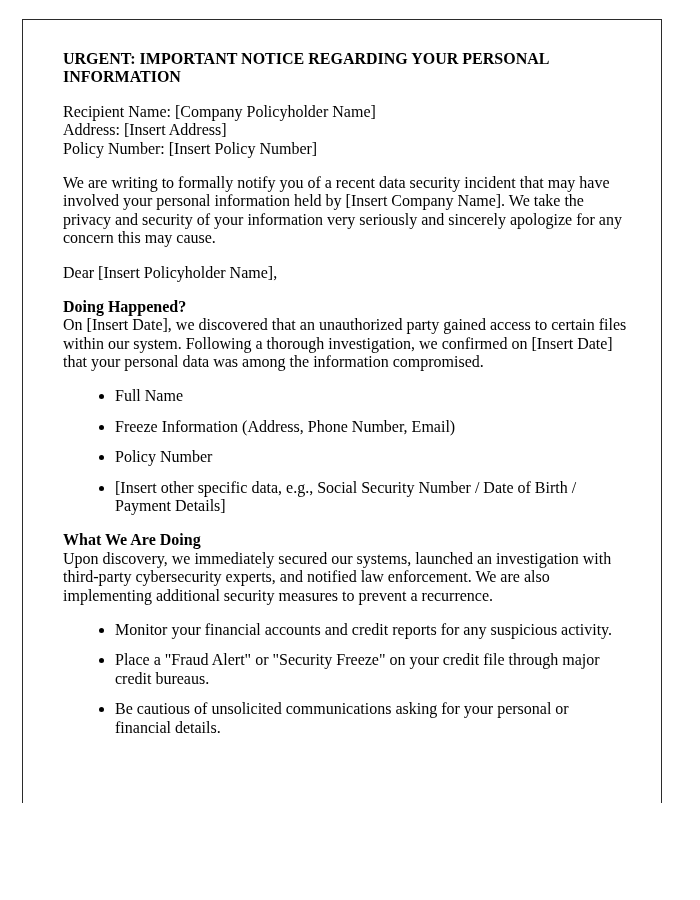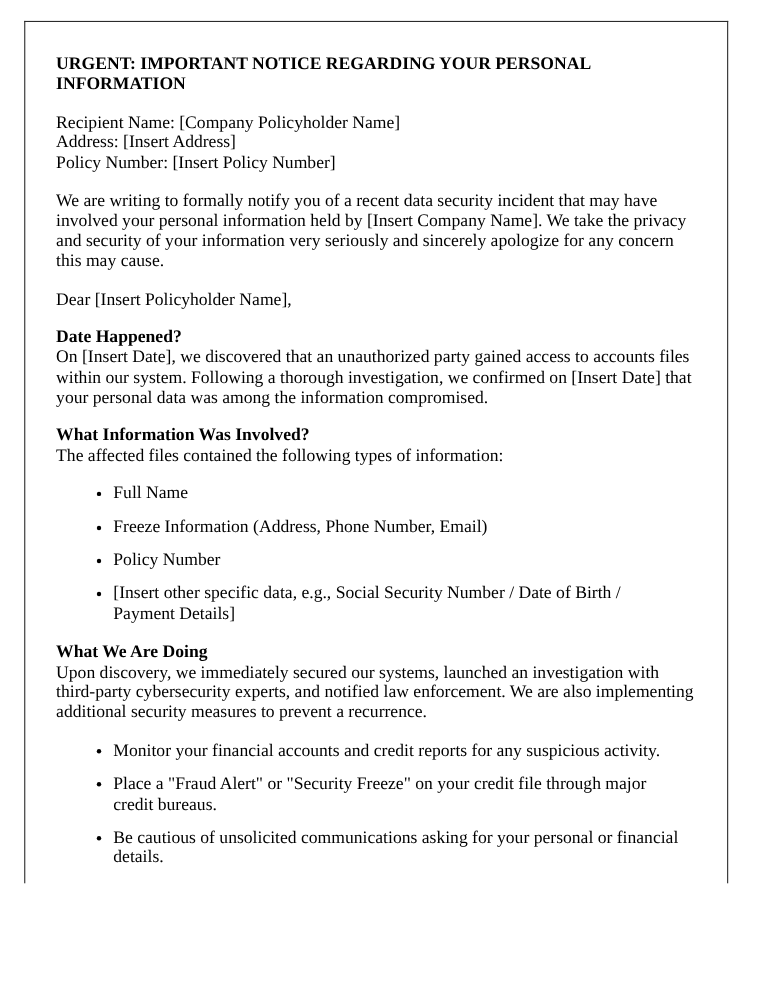--- a/index.html
+++ b/index.html
@@ -26,7 +26,7 @@
     box-sizing: border-box;
     border: 1px solid #2b2b2b;
     border-bottom: none;
-    padding: 30px 28px 0 28px;
+    padding: 30px 28px 0 40px;
     overflow: hidden;
     background: #ffffff;
   }

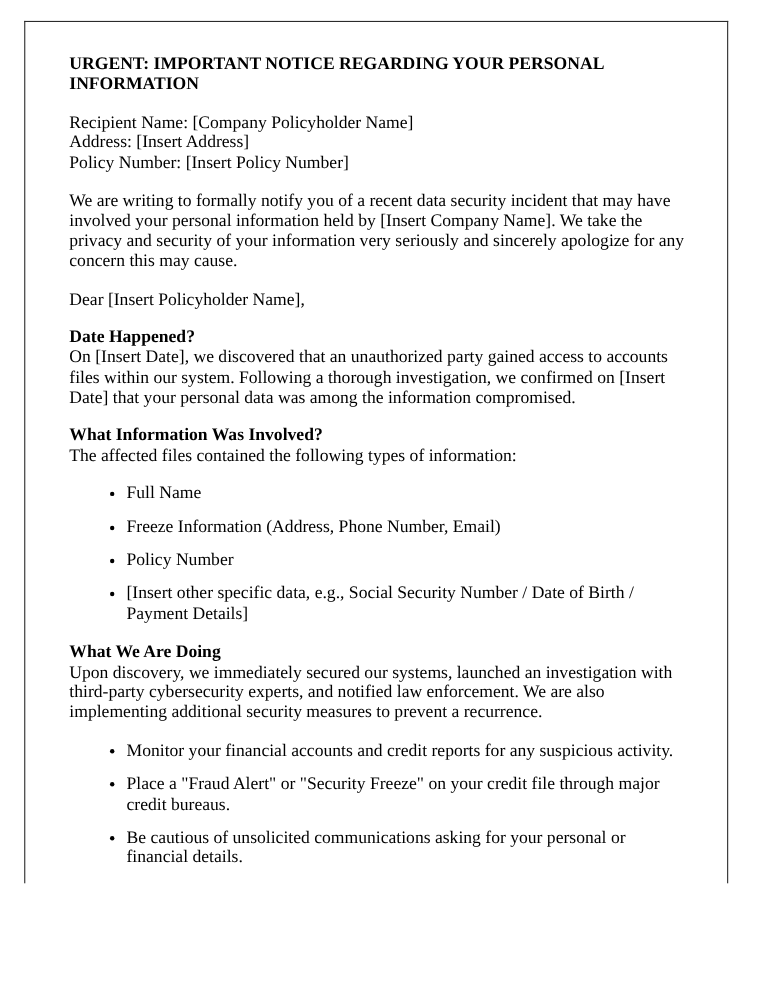--- a/index.html
+++ b/index.html
@@ -73,7 +73,7 @@
   <p>Dear [Insert Policyholder Name],</p>
 
   <p>
-    <span class="section-heading block-line">Date Happened?</span>
+    <span class="section-heading block-line">Doing Happened?</span>
     <span>On [Insert Date], we discovered that an unauthorized party gained access to accounts files within our system. Following a thorough investigation, we confirmed on [Insert Date] that your personal data was among the information compromised.</span>
   </p>
 

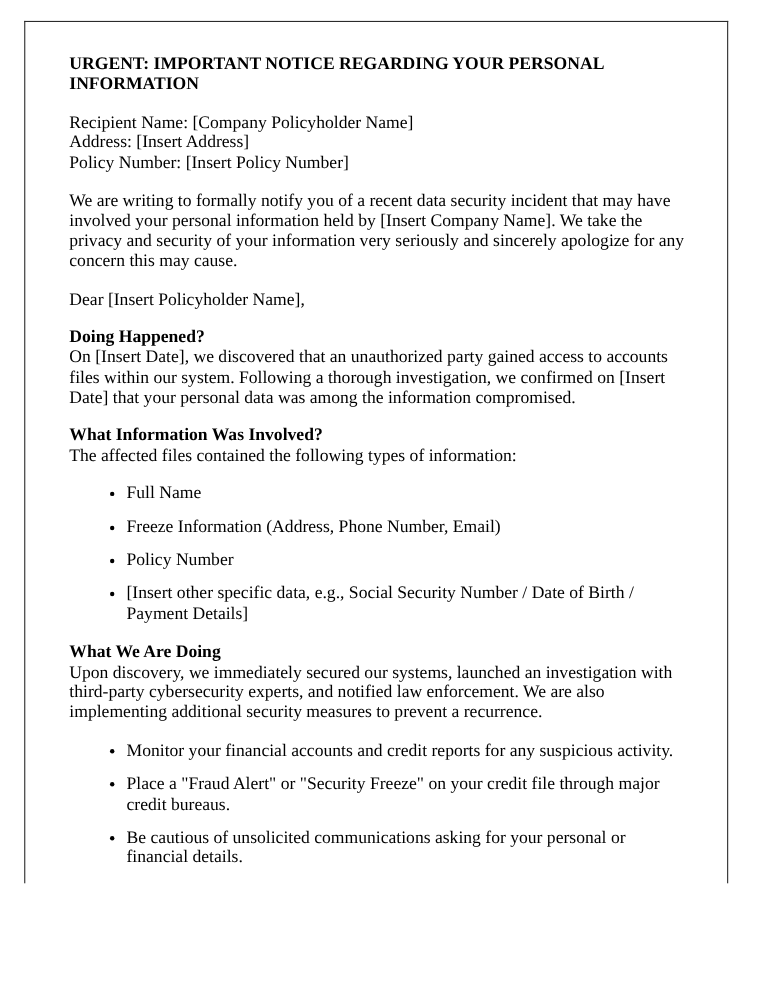--- a/index.html
+++ b/index.html
@@ -74,7 +74,7 @@
 
   <p>
     <span class="section-heading block-line">Doing Happened?</span>
-    <span>On [Insert Date], we discovered that an unauthorized party gained access to accounts files within our system. Following a thorough investigation, we confirmed on [Insert Date] that your personal data was among the information compromised.</span>
+    <span>On [Insert Date], we discovered that an unauthorized party gained access to certain files within our system. Following a thorough investigation, we confirmed on [Insert Date] that your personal data was among the information compromised.</span>
   </p>
 
   <p>

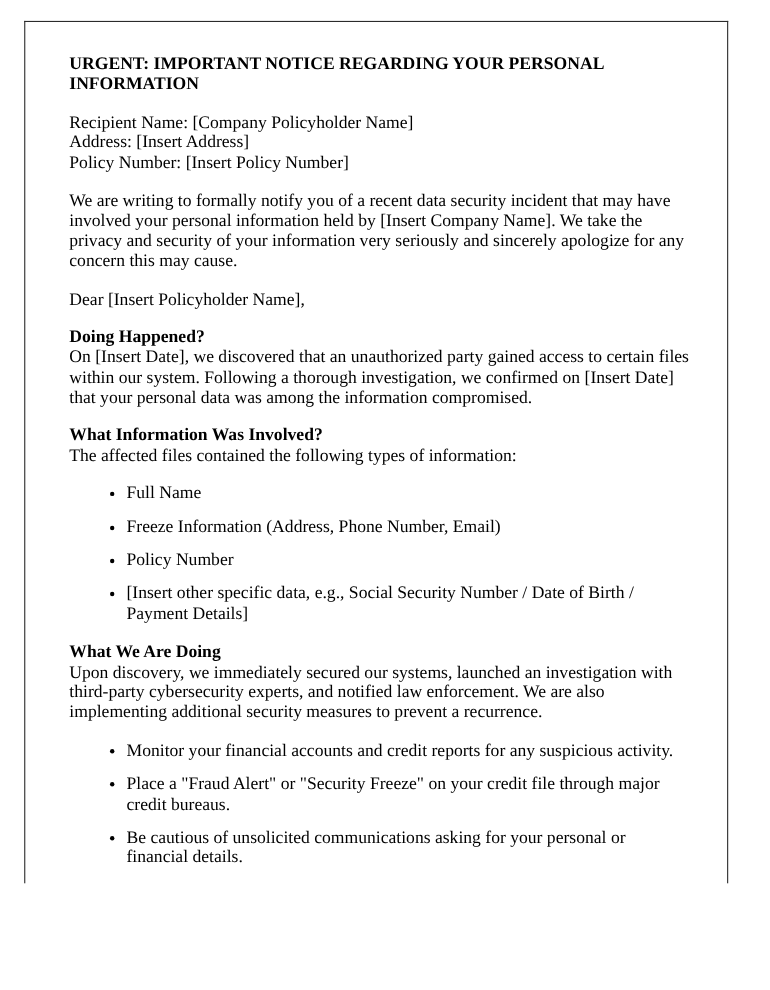--- a/index.html
+++ b/index.html
@@ -77,10 +77,6 @@
     <span>On [Insert Date], we discovered that an unauthorized party gained access to certain files within our system. Following a thorough investigation, we confirmed on [Insert Date] that your personal data was among the information compromised.</span>
   </p>
 
-  <p>
-    <span class="section-heading block-line">What Information Was Involved?</span>
-    <span>The affected files contained the following types of information:</span>
-  </p>
 
   <ul class="letter-list">
     <li>Full Name</li>

